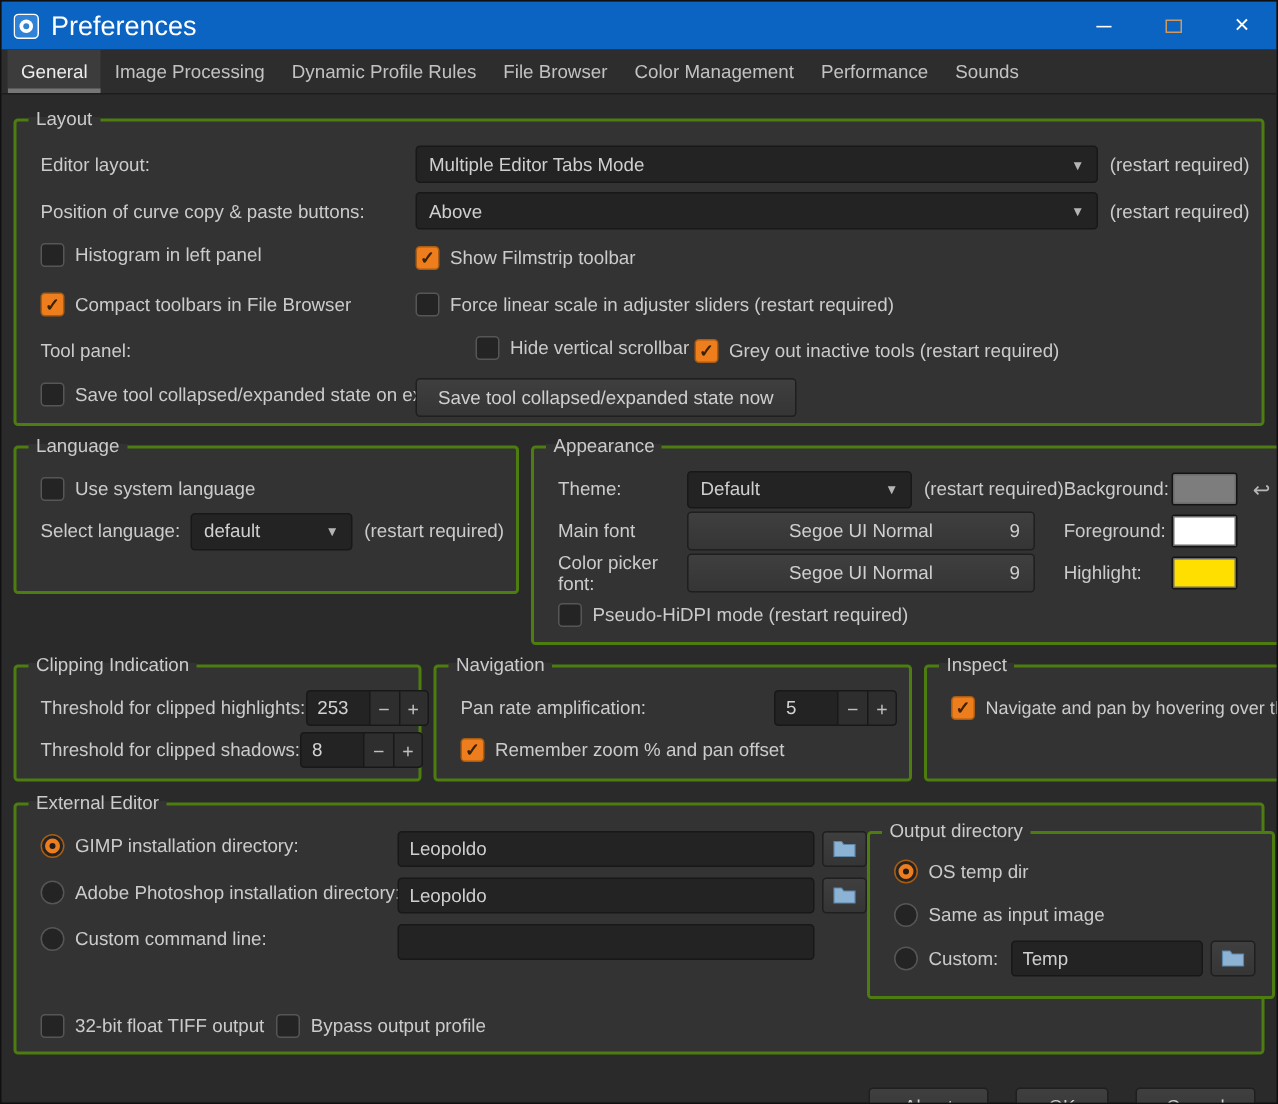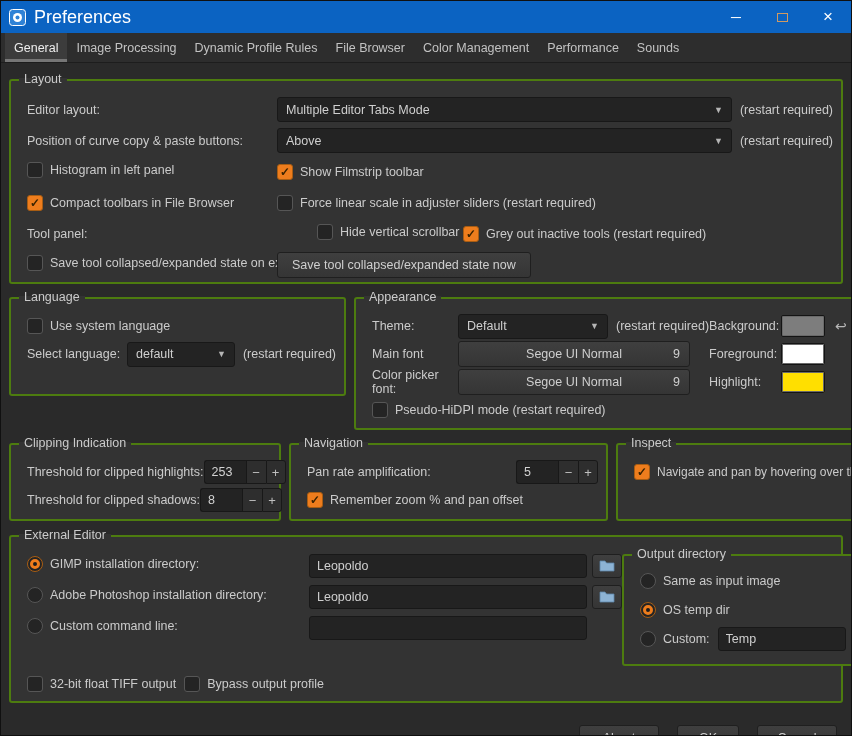--- a/index.html
+++ b/index.html
@@ -57,7 +57,7 @@
   .font-btn { width:232px; position:relative; }
   .font-btn .size { position:absolute; right:9px; }
   .text-input { height:24px; background:#232323; border:1px solid #181818; border-radius:3px; color:#cfcfcf;
-                padding:0 7px; font-family:"Liberation Sans", sans-serif; font-size:12.5px; outline:none;margin-left:44px; }
+                padding:0 7px; font-family:"Liberation Sans", sans-serif; font-size:12.5px; outline:none; }
   .folder-btn { width:30px; height:24px; background:linear-gradient(#3f3f3f,#353535); border:1px solid #1f1f1f; border-radius:3px;
                 display:flex; align-items:center; justify-content:center; margin-left:5px; flex:none; }
   .swatch { width:44px; height:22px; border:1px solid #141414; border-radius:2px; box-shadow: inset 0 0 0 1px #6a6a6a; flex:none; }

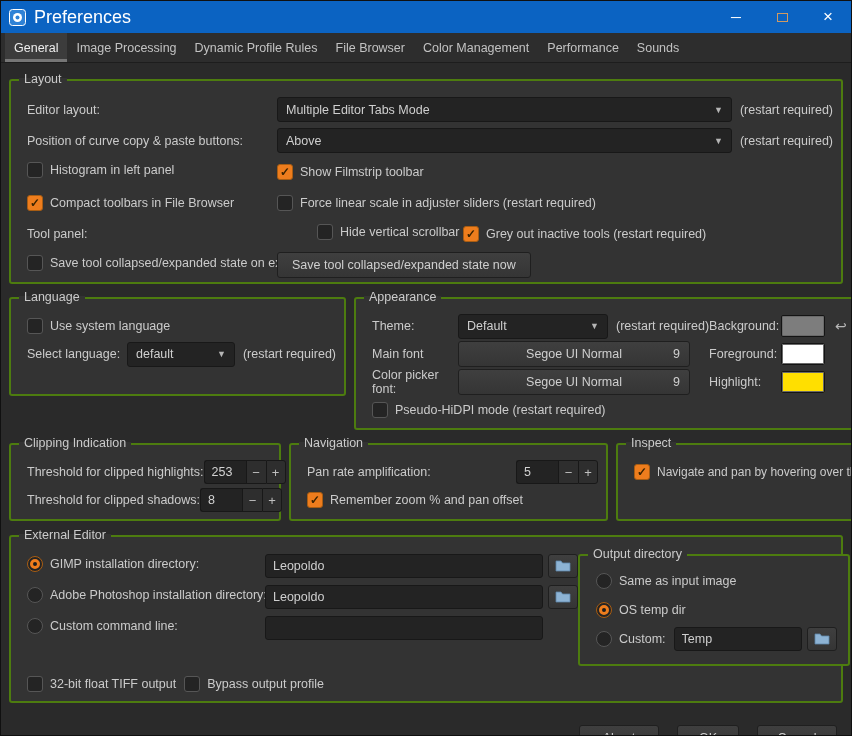--- a/index.html
+++ b/index.html
@@ -386,14 +386,14 @@
         <span class="frame-title">Output directory</span>
         <div class="row out-row">
           <label class="radio-row">
+            <span class="radio selected"></span>
+            <span>OS temp dir</span>
+          </label>
+        </div>
+        <div class="row out-row">
+          <label class="radio-row">
             <span class="radio"></span>
             <span>Same as input image</span>
-          </label>
-        </div>
-        <div class="row out-row">
-          <label class="radio-row">
-            <span class="radio selected"></span>
-            <span>OS temp dir</span>
           </label>
         </div>
         <div class="row out-row">

